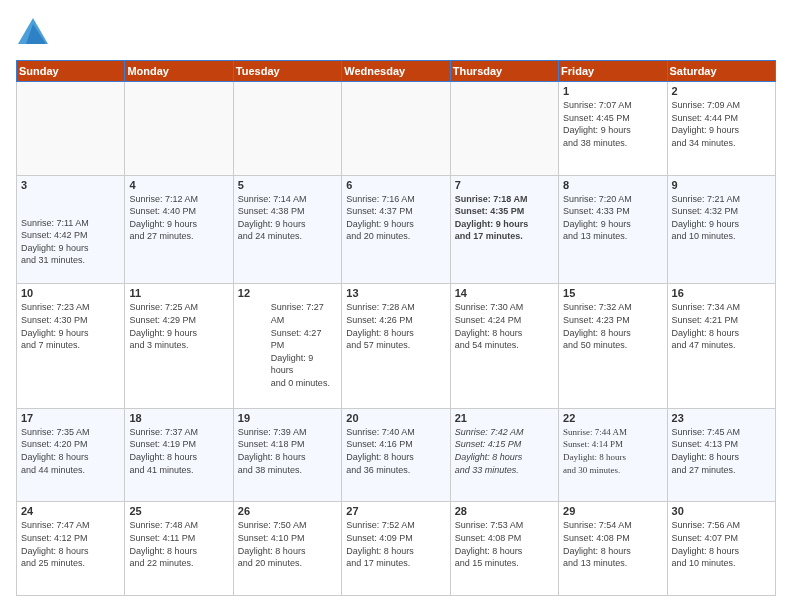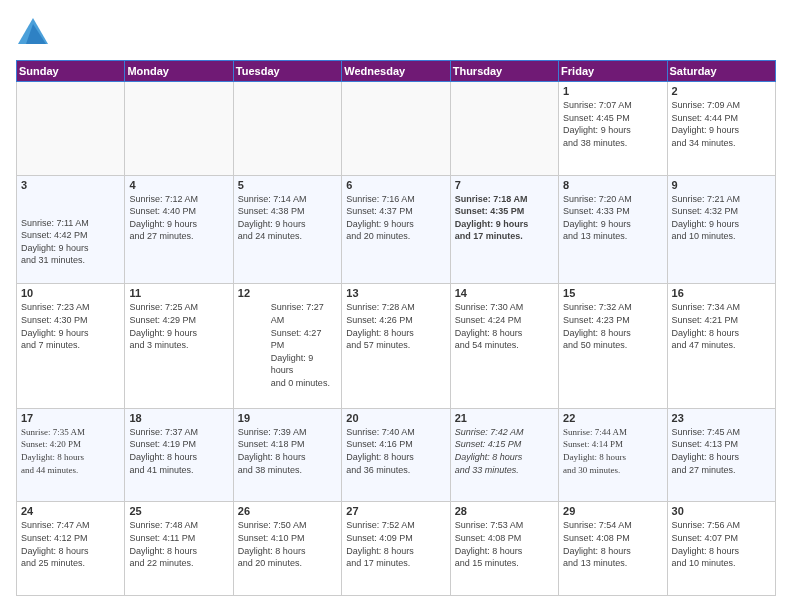--- a/index.html
+++ b/index.html
@@ -46,7 +46,7 @@
       table-layout: fixed;
     }
     .calendar th {
-      background: #701a75;
+      background: #c2410c;
       color: #fff;
       font-size: 11px;
       padding: 4px 2px;

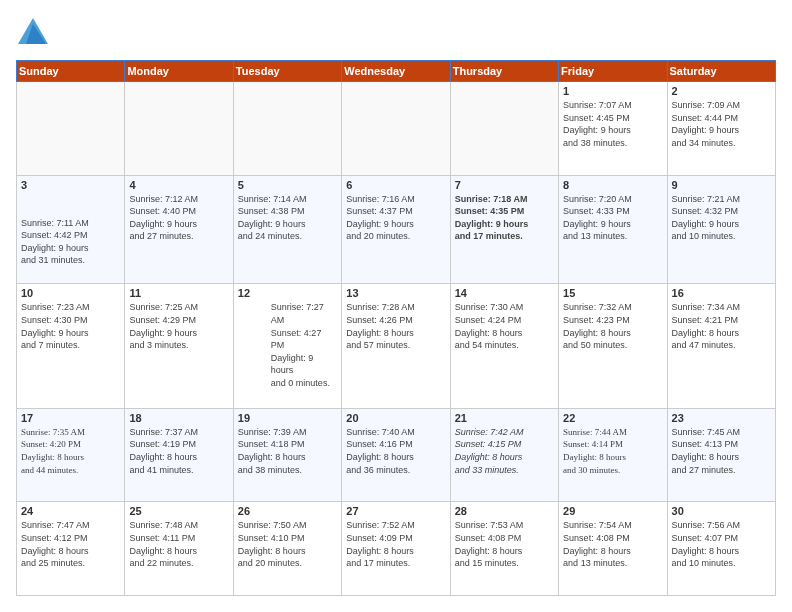--- a/index.html
+++ b/index.html
@@ -240,7 +240,7 @@
         <tr>
           <td>
             <span class="day-num">17</span>
-            <div class="day-info" style="white-space: pre-line; font-family: Liberation Serif, serif;">Sunrise: 7:35 AM
+            <div class="day-info" style="white-space: pre-line;">Sunrise: 7:35 AM
 Sunset: 4:20 PM
 Daylight: 8 hours
 and 44 minutes.</div>

